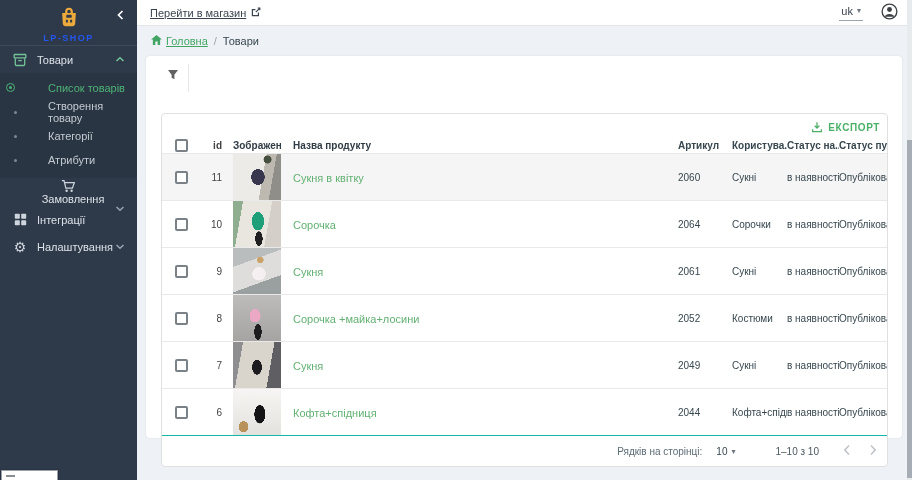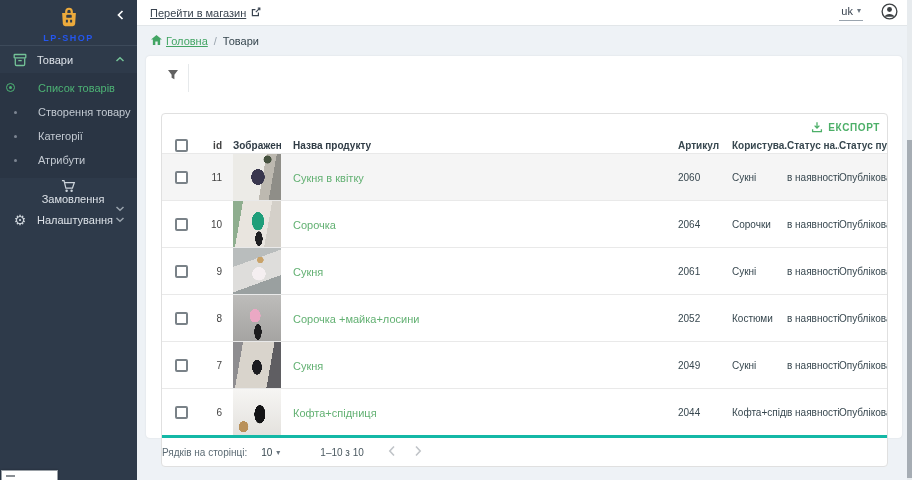--- a/index.html
+++ b/index.html
@@ -24,7 +24,7 @@
   .menu-item .mi-chevron { margin-left:auto; display:flex; }
   .menu-item.active-section .mi-icon { color:#74c398; }
   .submenu { background:#2a3544; padding:3px 0 6px 0; }
-  .submenu-item { position:relative; height:24px; display:flex; align-items:center; padding-left:38px; font-size:11px; color:#c3cad2; cursor:pointer; }
+  .submenu-item { position:relative; height:24px; display:flex; align-items:center; padding-left:48px; font-size:11px; color:#c3cad2; cursor:pointer; }
   .submenu-item .bullet { position:absolute; left:14px; width:3px; height:3px; border-radius:50%; background:#7d8693; }
   .submenu-item.active { color:#4db375; }
   .submenu-item.active .radio { position:absolute; left:6px; top:7px; width:9px; height:9px; border:1.4px solid #4db375; border-radius:50%; }

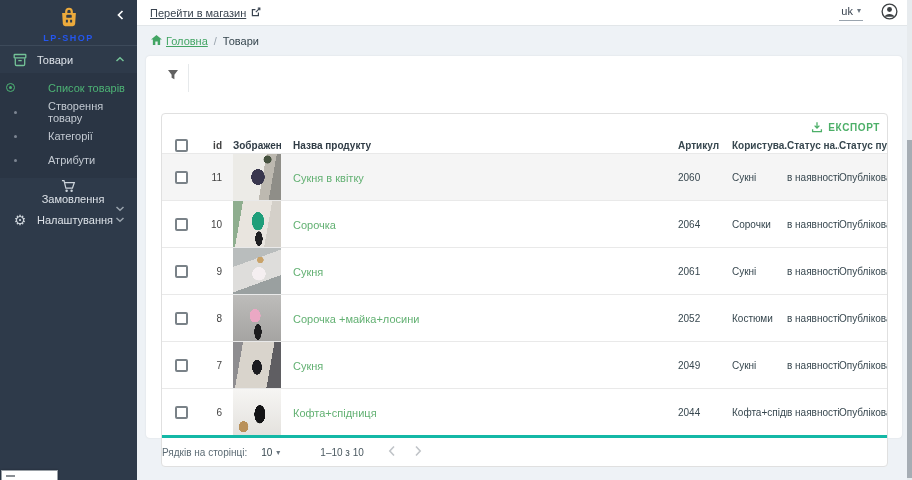--- a/index.html
+++ b/index.html
@@ -189,6 +189,17 @@
       </span>
     </div>
 
+    <div class="menu-item">
+      <span class="mi-icon">
+        <svg width="13" height="13" viewBox="0 0 13 13">
+          <rect x="0.8" y="0.8" width="5" height="5" rx="0.8" fill="currentColor"></rect>
+          <rect x="7.2" y="0.8" width="5" height="5" rx="0.8" fill="currentColor"></rect>
+          <rect x="0.8" y="7.2" width="5" height="5" rx="0.8" fill="currentColor"></rect>
+          <rect x="7.2" y="7.2" width="5" height="5" rx="0.8" fill="currentColor"></rect>
+        </svg>
+      </span>
+      <span class="mi-label">Інтеграції</span>
+    </div>
 
     <div class="menu-item">
       <span class="mi-icon gear-icon"></span>

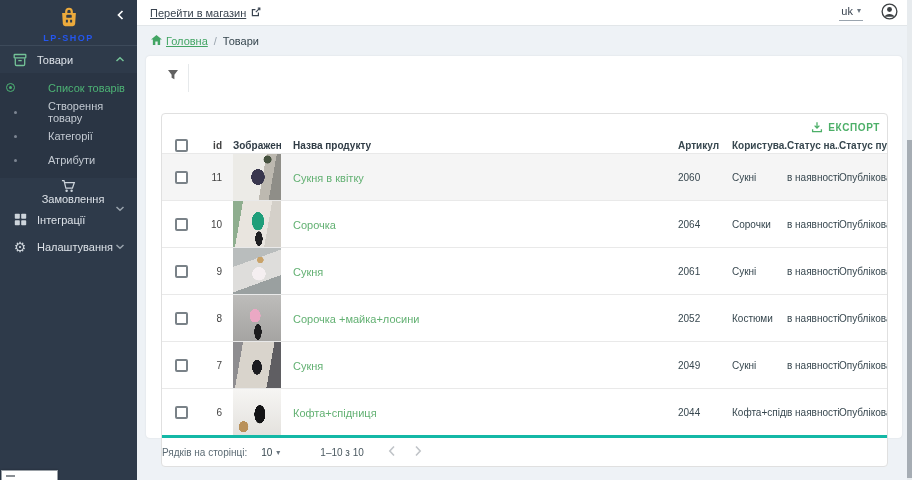--- a/index.html
+++ b/index.html
@@ -72,7 +72,7 @@
   .c-name { padding-left:12px; }
   .plink { font-size:11px; color:#63b173; cursor:pointer; }
   .c-sku, .c-cat, .c-stock, .c-pub { font-size:10px; color:#37474f; }
-  .tfoot { height:31px; border-top:3px solid #14b8a6; display:flex; align-items:center; padding-right:10px; font-size:10px; color:#5c6b74; }
+  .tfoot { height:31px; border-top:1px solid #14b8a6; display:flex; align-items:center; justify-content:flex-end; padding-right:10px; font-size:10px; color:#5c6b74; }
   .per-page { margin-left:14px; display:flex; align-items:center; gap:4px; color:#37474f; cursor:pointer; }
   .per-page::after { content:"\25BE"; font-size:8px; color:#6b7680; }
   .range { margin-left:40px; color:#4a5860; }

